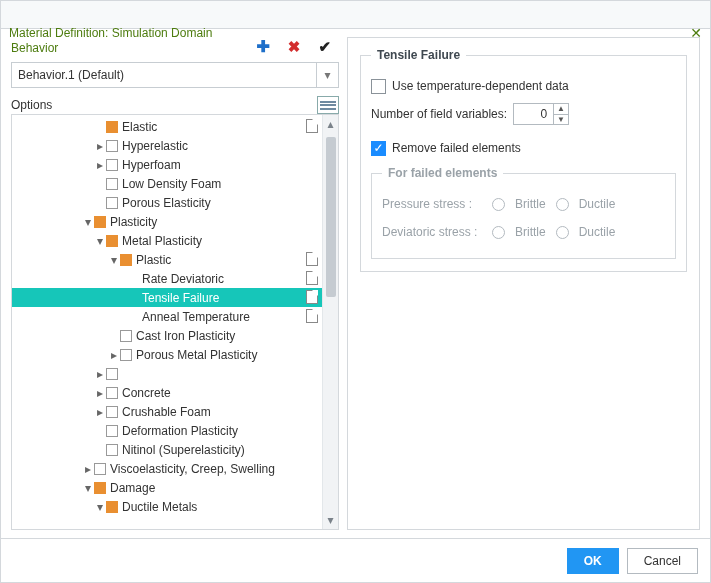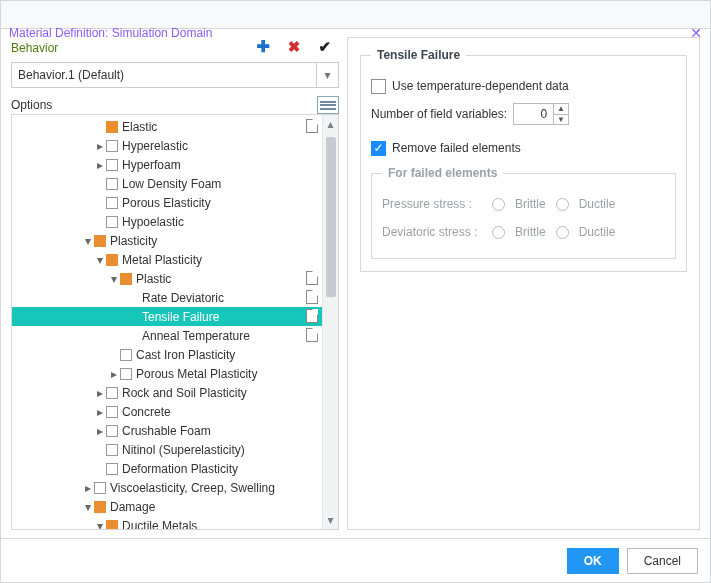--- a/index.html
+++ b/index.html
@@ -15,7 +15,7 @@
   * { box-sizing: border-box; font-family: "Segoe UI", Arial, sans-serif; font-size: 12px; color: var(--text); }
   body { margin: 0; width: 711px; height: 583px; background: var(--bg); border: 1px solid var(--panel-border); display: flex; flex-direction: column; }
   .title-bar { height: 28px; background: #f7f9fa; border-bottom: 1px solid var(--panel-border); display: flex; align-items: center; padding: 0 8px; justify-content: space-between; }
-  .title-bar span { color: #8b5cf6; margin-top: 36px; }
+  .title-bar span { color: #4d7c0f; margin-top: 36px; }
   .close-icon { cursor: pointer; color: #6b737a; font-size: 14px; }
   .content { flex: 1; padding: 8px 10px; display: flex; gap: 8px; overflow: hidden; }
   .left { flex: 0 0 328px; display: flex; flex-direction: column; }

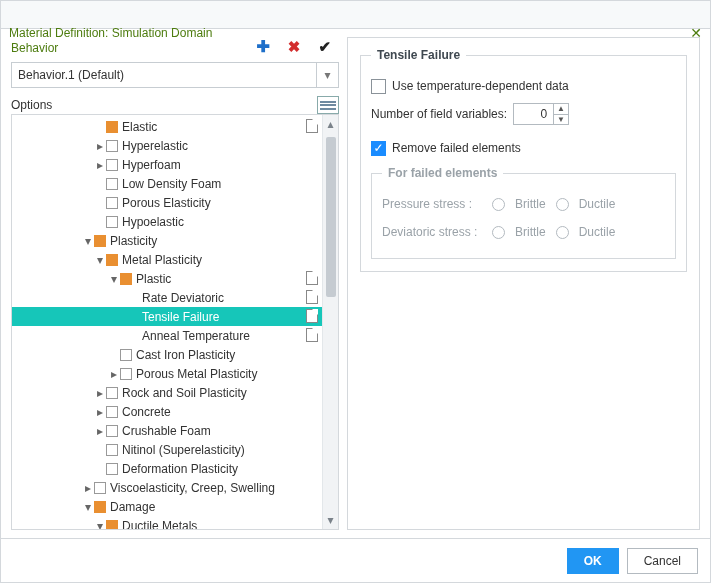--- a/index.html
+++ b/index.html
@@ -133,11 +133,6 @@
             <span class="label">Porous Elasticity</span>
           </div>
           <div class="node">
-            <span class="indent" style="width: 94px;"></span>
-            <span class="cb-ind"></span>
-            <span class="label">Hypoelastic</span>
-          </div>
-          <div class="node">
             <span class="indent" style="width: 70px;"></span>
             <span class="toggle">▾</span>
             <span class="cb-ind checked"></span>

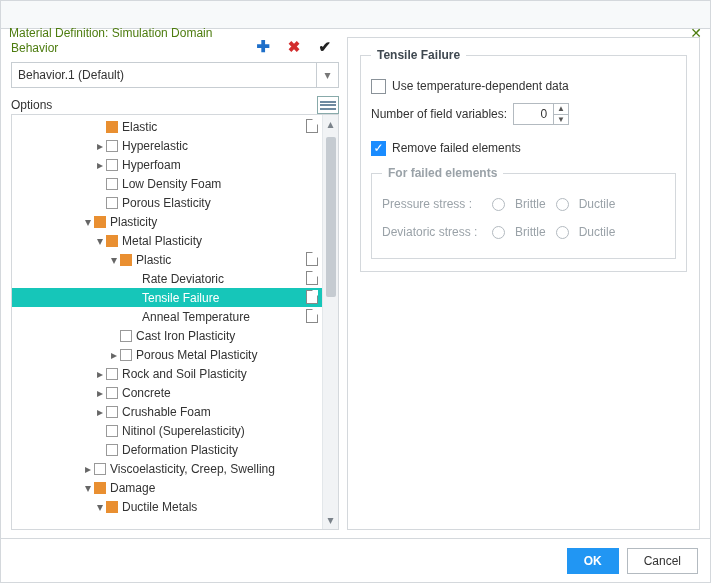--- a/index.html
+++ b/index.html
@@ -181,7 +181,6 @@
             <span class="indent" style="width: 82px;"></span>
             <span class="toggle">▸</span>
             <span class="cb-ind"></span>
-            <span class="label">Rock and Soil Plasticity</span>
           </div>
           <div class="node">
             <span class="indent" style="width: 82px;"></span>

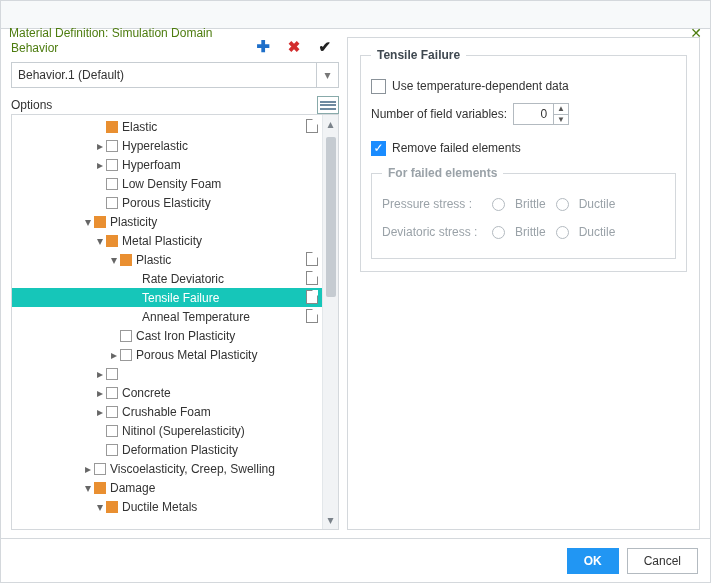--- a/index.html
+++ b/index.html
@@ -197,12 +197,12 @@
           <div class="node">
             <span class="indent" style="width: 94px;"></span>
             <span class="cb-ind"></span>
+            <span class="label">Deformation Plasticity</span>
+          </div>
+          <div class="node">
+            <span class="indent" style="width: 94px;"></span>
+            <span class="cb-ind"></span>
             <span class="label">Nitinol (Superelasticity)</span>
-          </div>
-          <div class="node">
-            <span class="indent" style="width: 94px;"></span>
-            <span class="cb-ind"></span>
-            <span class="label">Deformation Plasticity</span>
           </div>
           <div class="node">
             <span class="indent" style="width: 70px;"></span>

